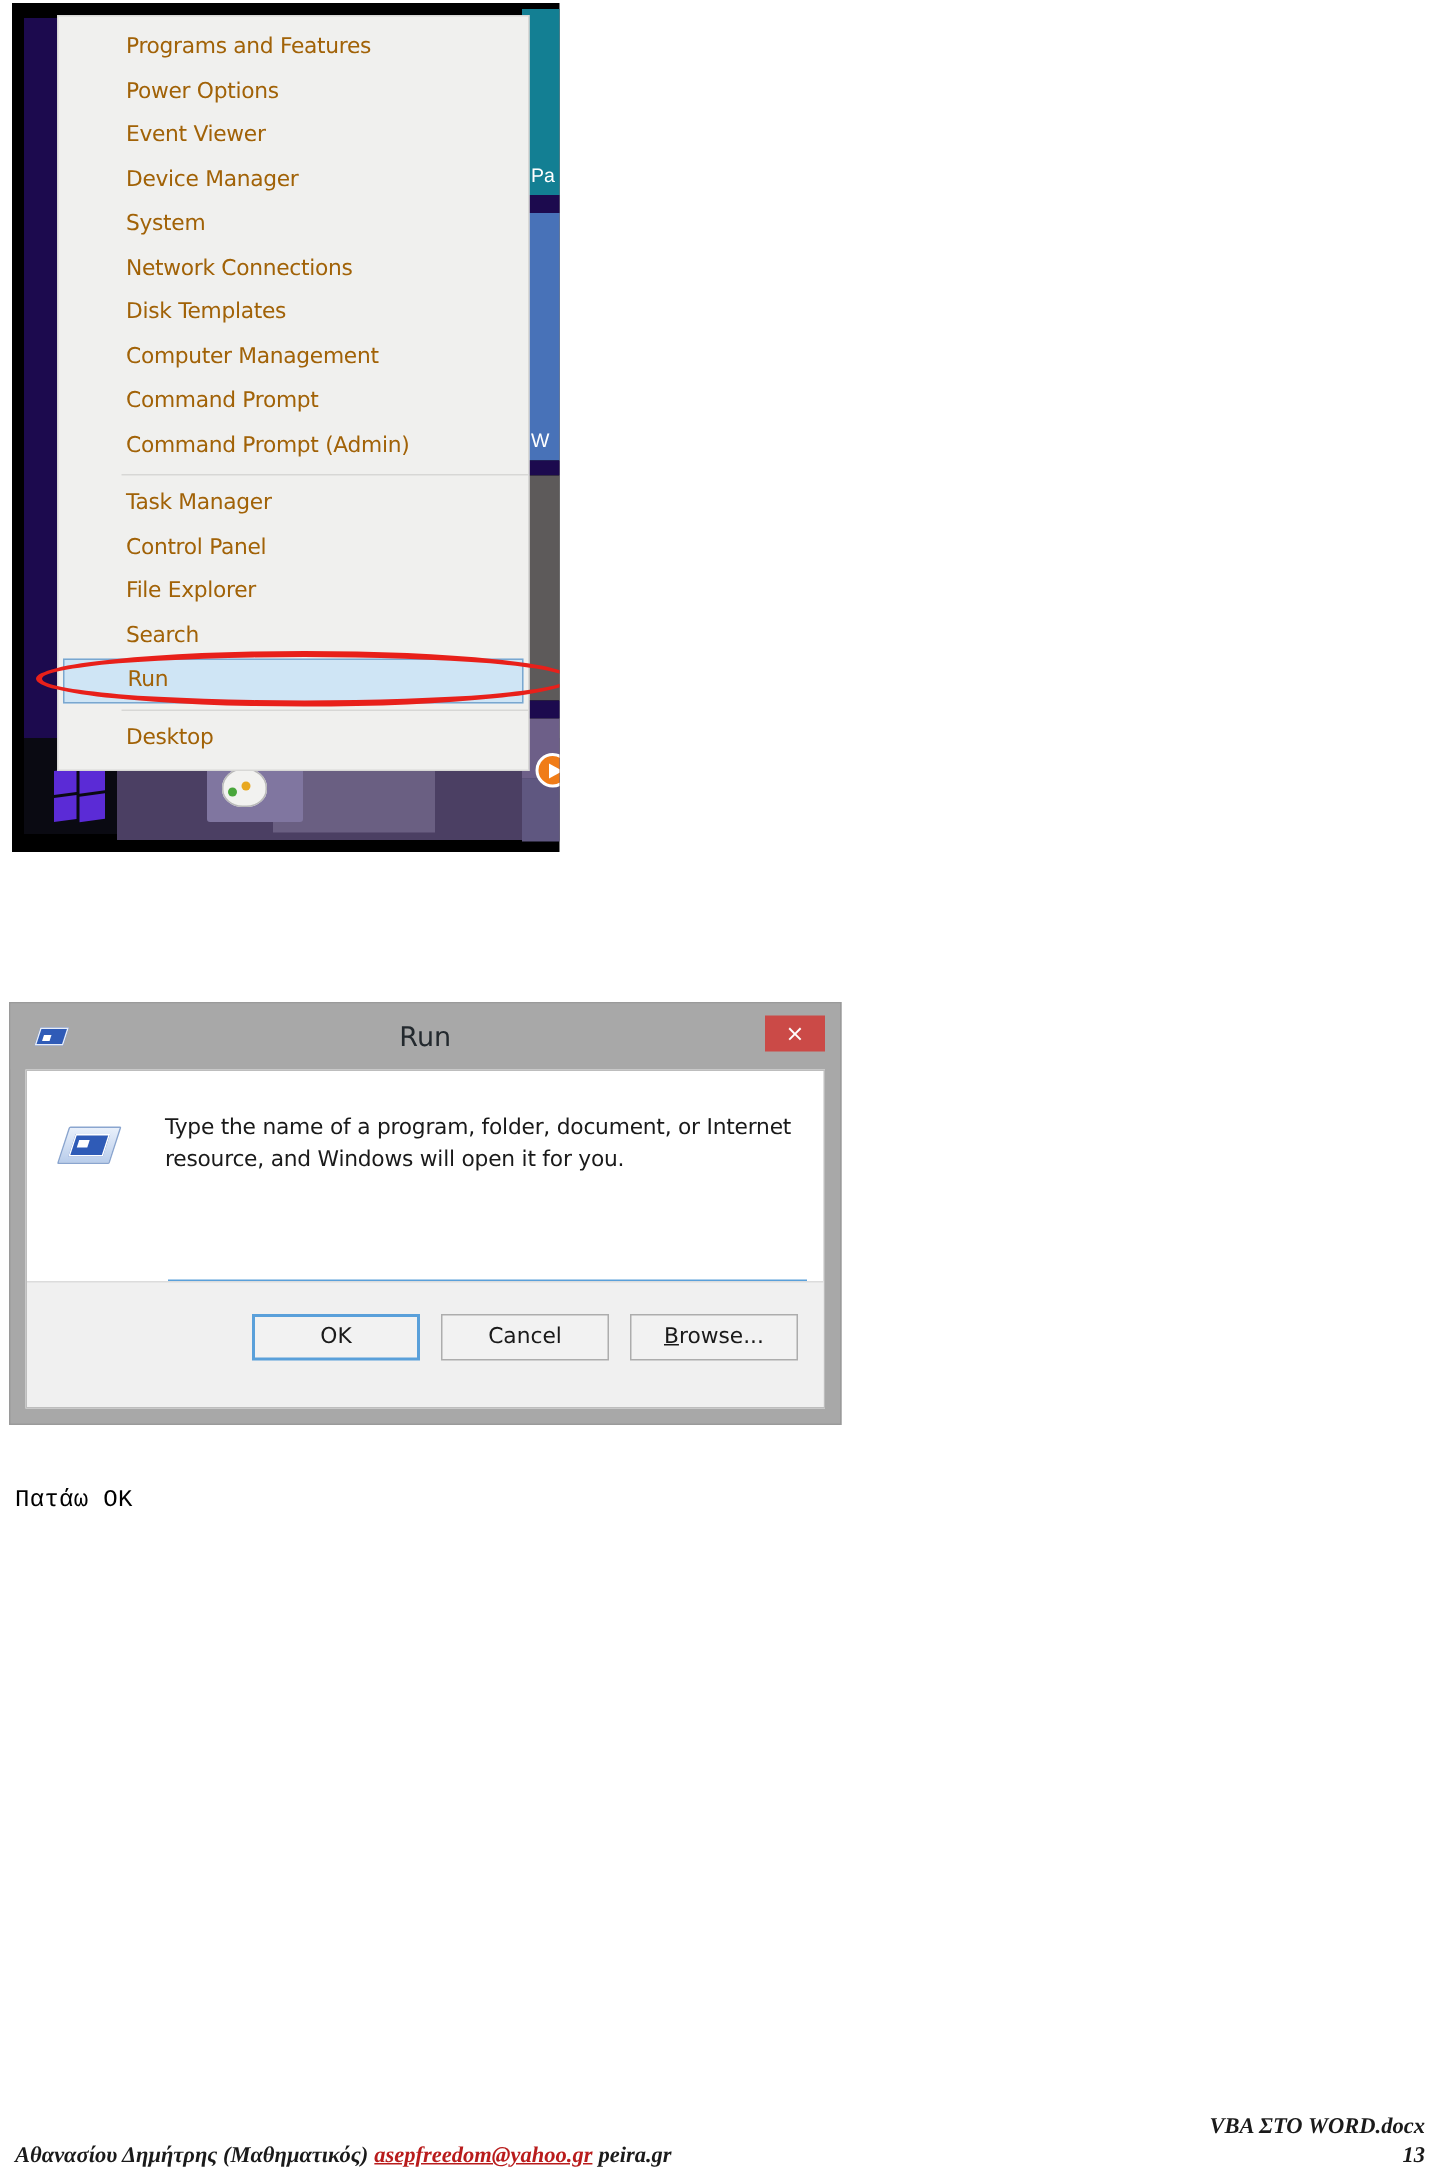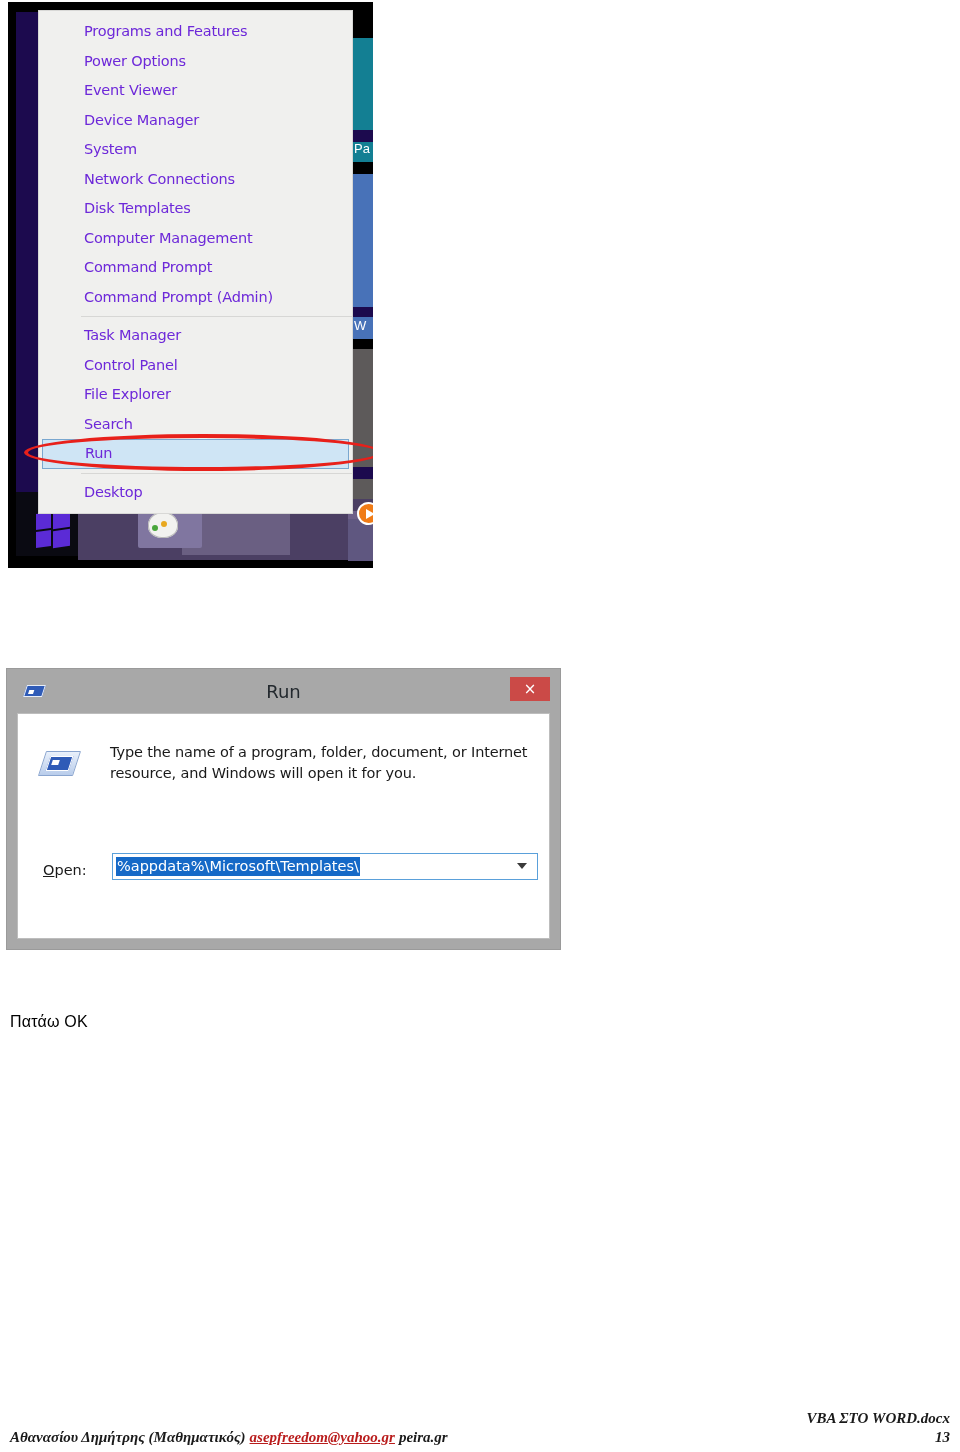--- a/index.html
+++ b/index.html
@@ -164,7 +164,7 @@
     line-height: 29.5px;
     padding-left: 45px;
     font-size: 14.5px;
-    color: #6d28d9;
+    color: #a16207;
     font-family: "DejaVu Sans", sans-serif;
     letter-spacing: -0.2px;
     white-space: nowrap;

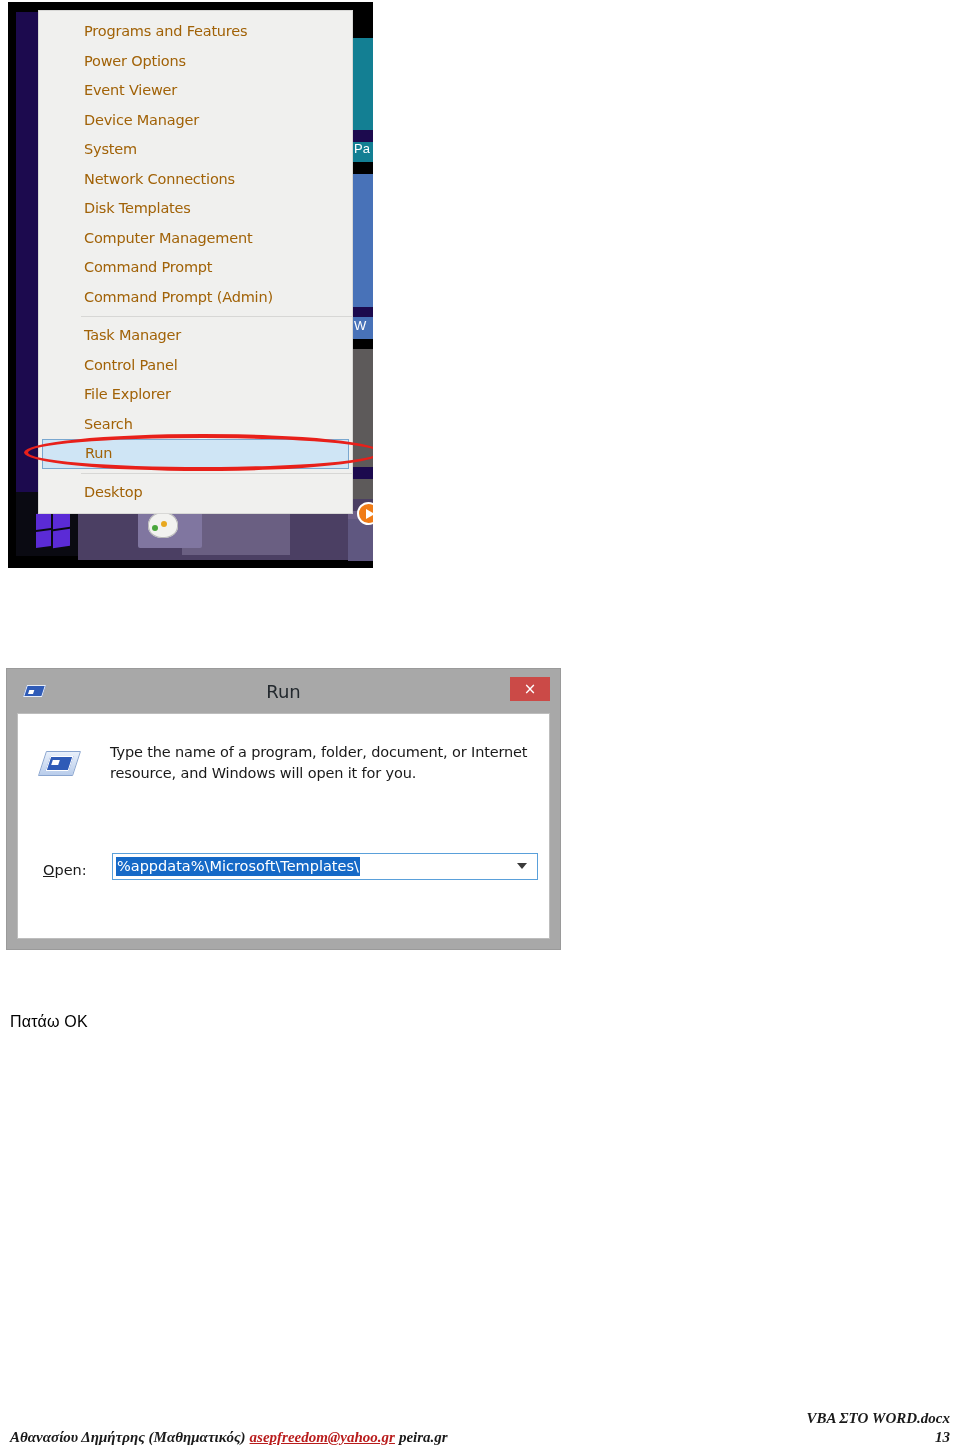--- a/index.html
+++ b/index.html
@@ -65,7 +65,6 @@
     width: 33px;
     color: #ffffff;
     font-size: 13px;
-    margin-top: 32px;
   }
   .tile span {
     position: absolute;

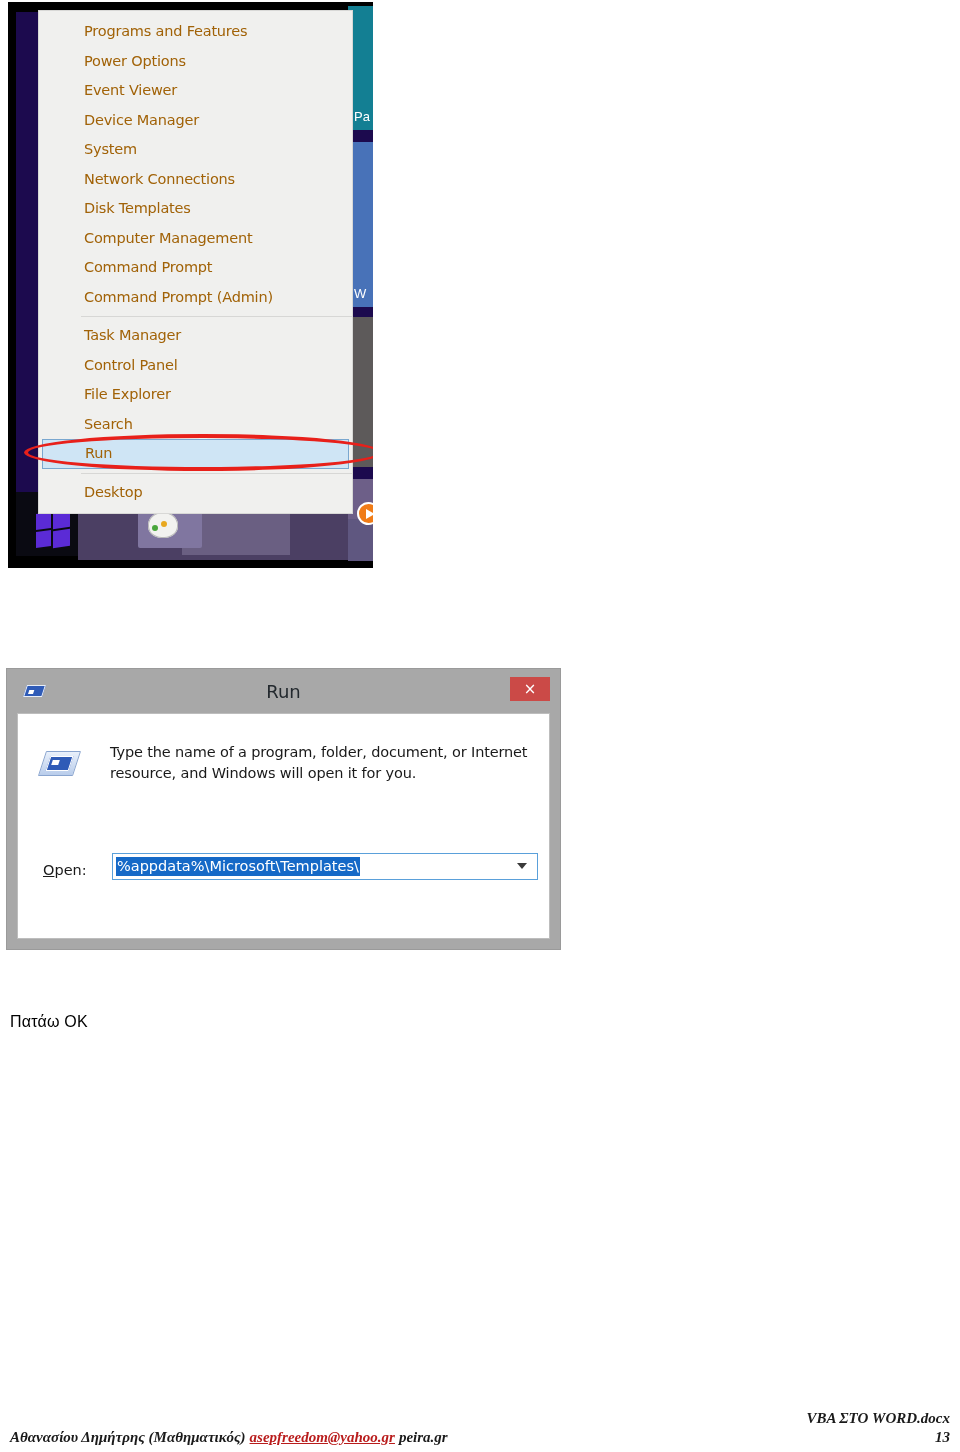--- a/index.html
+++ b/index.html
@@ -527,6 +527,13 @@
       <span class="caret"></span>
     </div>
 
+    <div class="run-footbar">
+      <div class="run-btn primary">OK</div>
+      <div class="run-btn cancel">Cancel</div>
+      <div class="run-btn browse">
+        <u>B</u><span>rowse...</span>
+      </div>
+    </div>
   </div>
 </div>
 

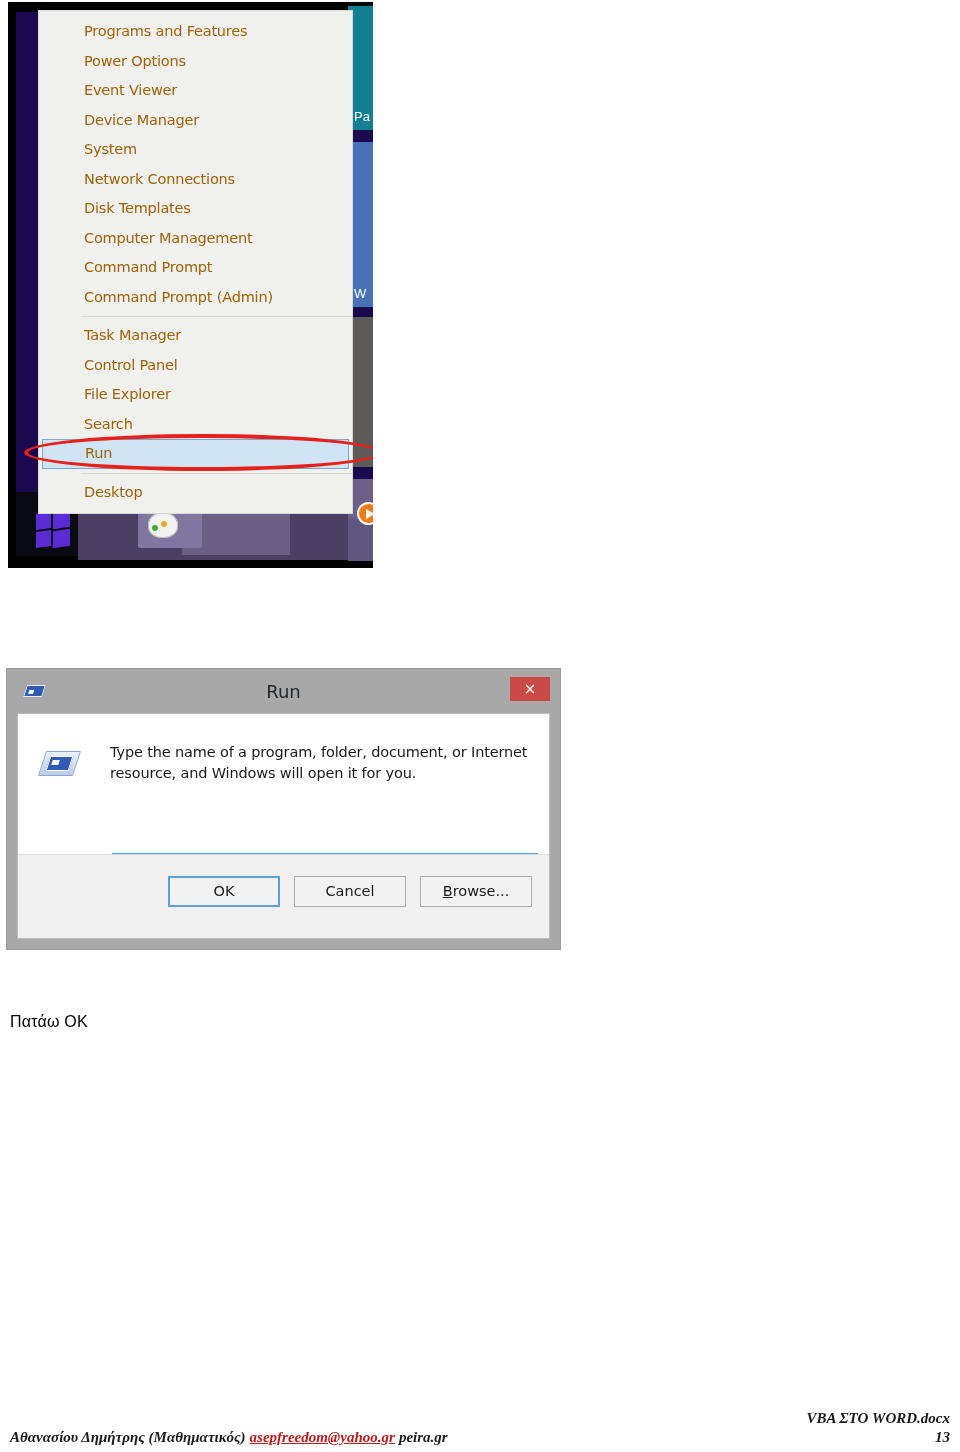--- a/index.html
+++ b/index.html
@@ -388,10 +388,10 @@
   .body-line {
     position: absolute;
     left: 10px;
-    top: 1013px;
+    top: 991px;
     font-size: 16px;
     color: #000000;
-    font-family: Liberation Sans, sans-serif;
+    font-family: Liberation Mono, monospace;
     letter-spacing: 0.2px;
   }
 

